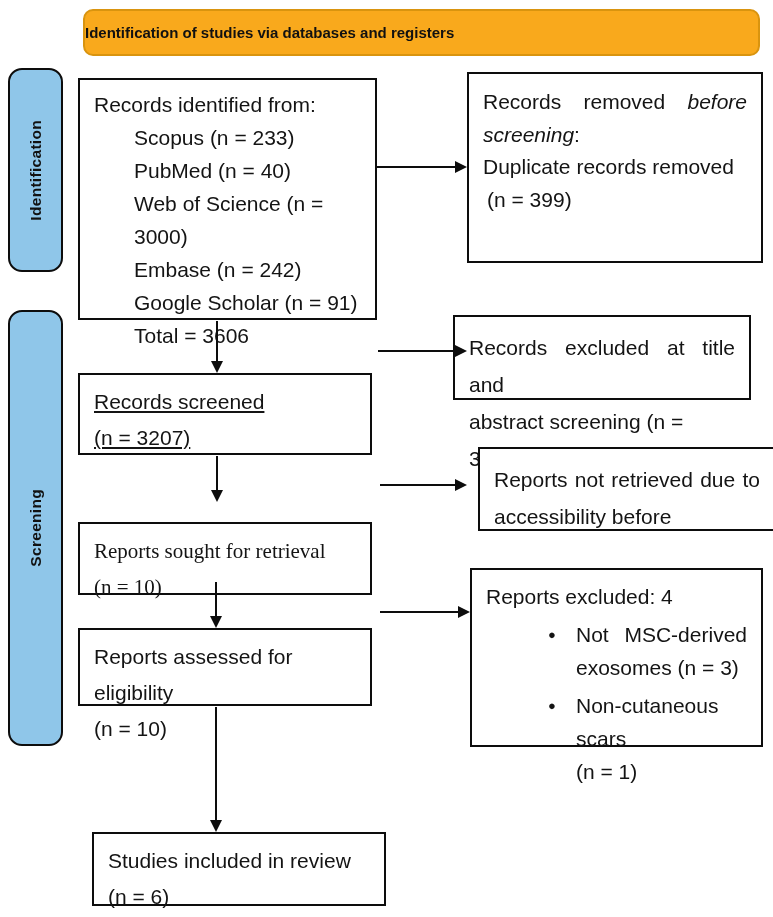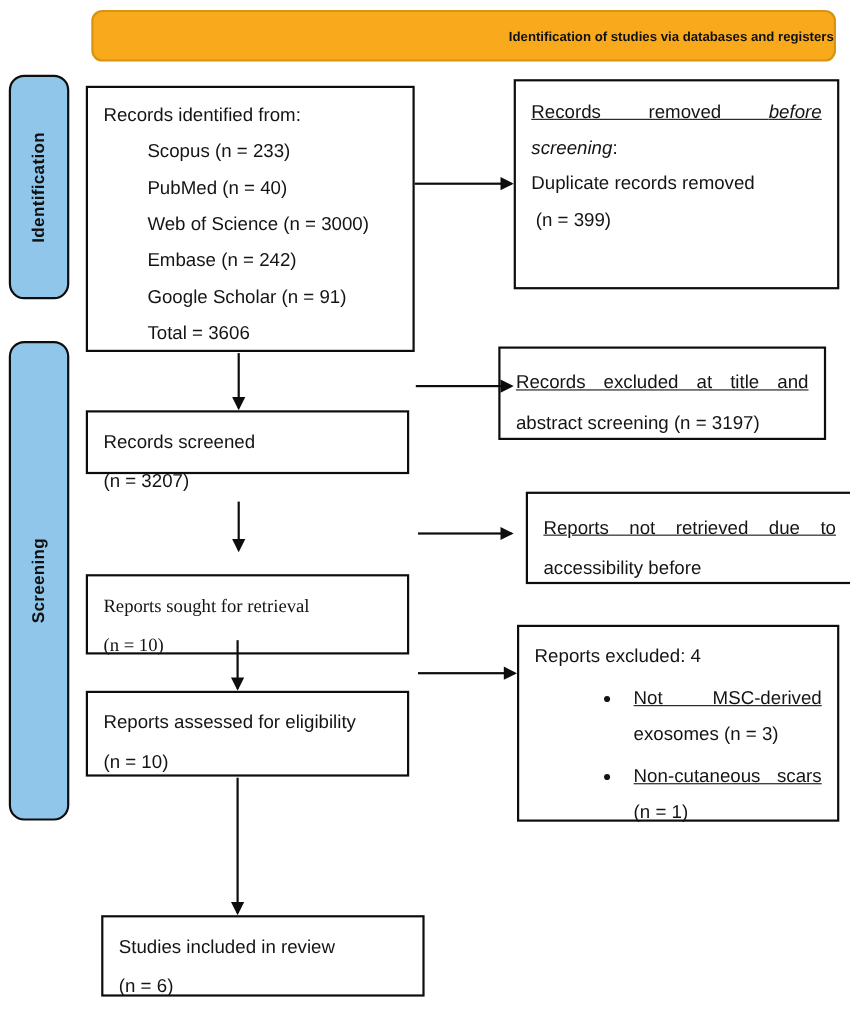--- a/index.html
+++ b/index.html
@@ -16,8 +16,8 @@
   .banner{
     position:absolute;left:83px;top:9px;width:677px;height:47px;
     background:var(--banner-bg);border:2px solid var(--banner-border);
-    border-radius:10px;display:flex;align-items:center;justify-content:flex-end;
-    font-weight:bold;font-size:12px;color:#111;
+    border-radius:10px;display:flex;align-items:center;justify-content:flex-start;
+    font-weight:bold;font-size:15px;color:#111;
   }
 
   .stage-bar{

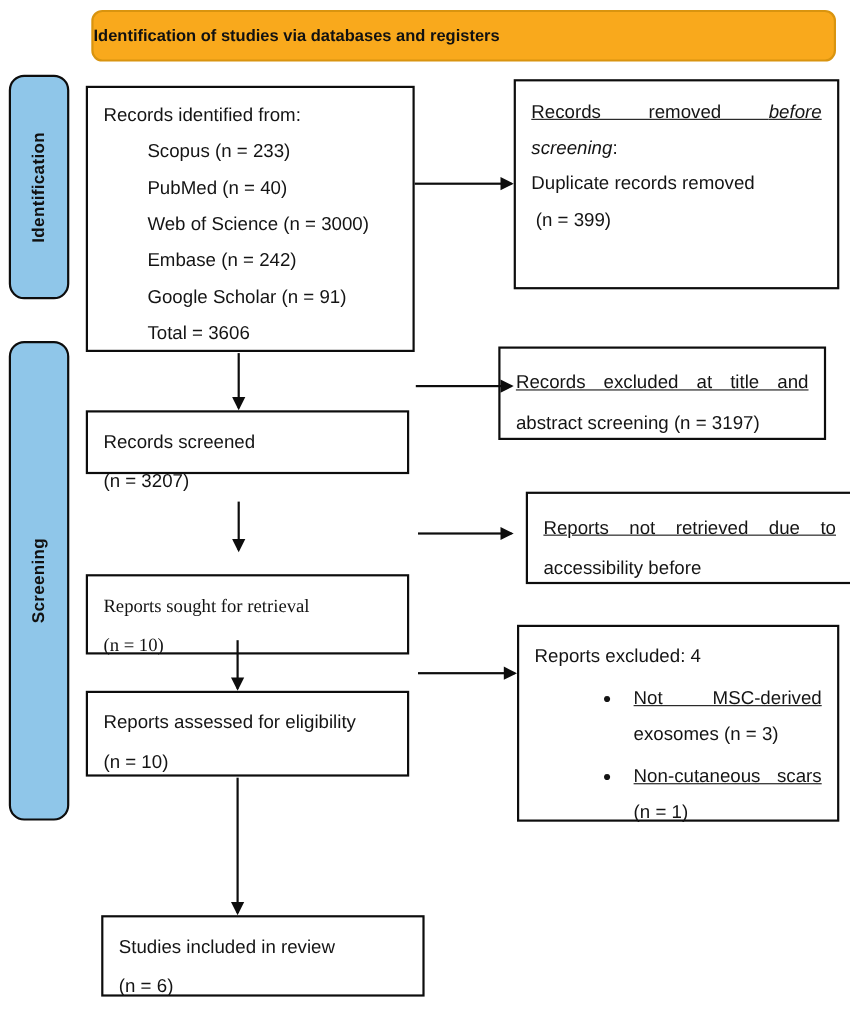--- a/index.html
+++ b/index.html
@@ -34,7 +34,7 @@
 
   .fbox{
     position:absolute;background:#ffffff;border:2px solid var(--line-color);
-    font-size:17px;line-height:33px;color:#141414;
+    font-size:21px;line-height:33px;color:#141414;
   }
   .fbox .pad{padding:8px 14px 6px 14px;}
 

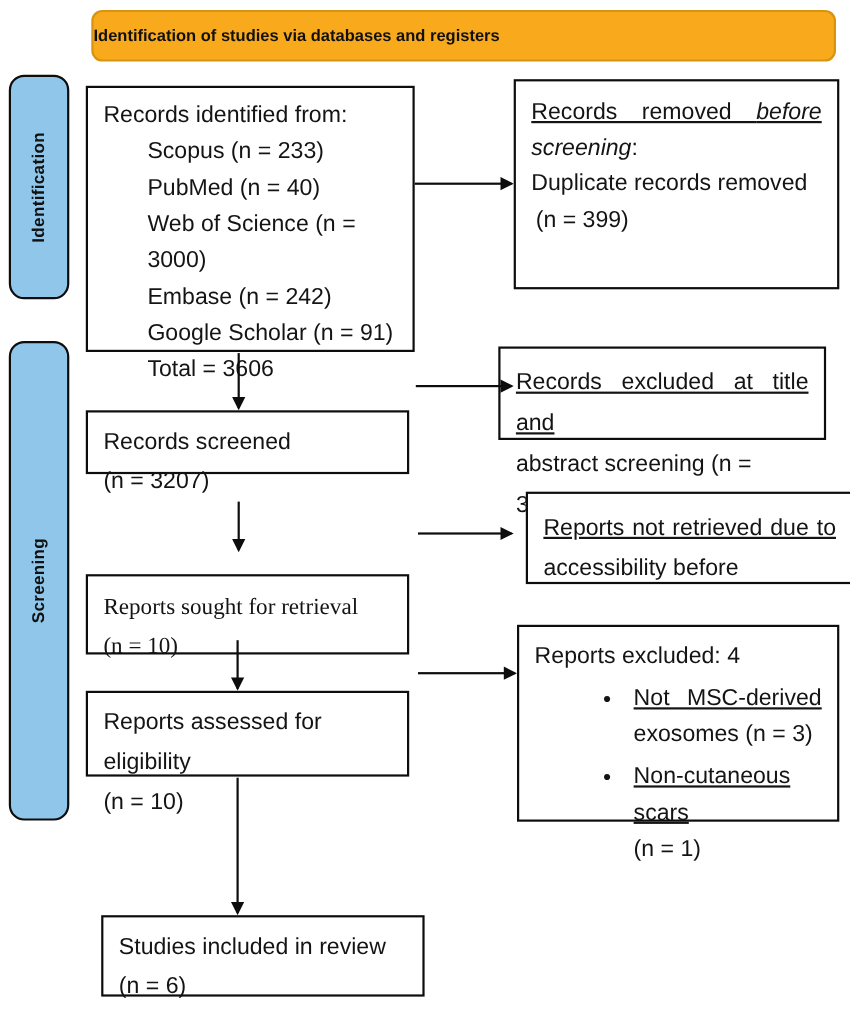--- a/index.html
+++ b/index.html
@@ -56,7 +56,7 @@
   .rbox2 .pad,.rbox3 .pad{line-height:37px;}
   .rbox4 .pad{padding-top:10px;}
 
-  .jline{text-align:justify;text-align-last:justify;text-decoration:underline;}
+  .jline{text-align:justify;text-align-last:justify;}
   .nline{text-align:left;}
   .indent-sm{padding-left:4px;}
   i{font-style:italic;}

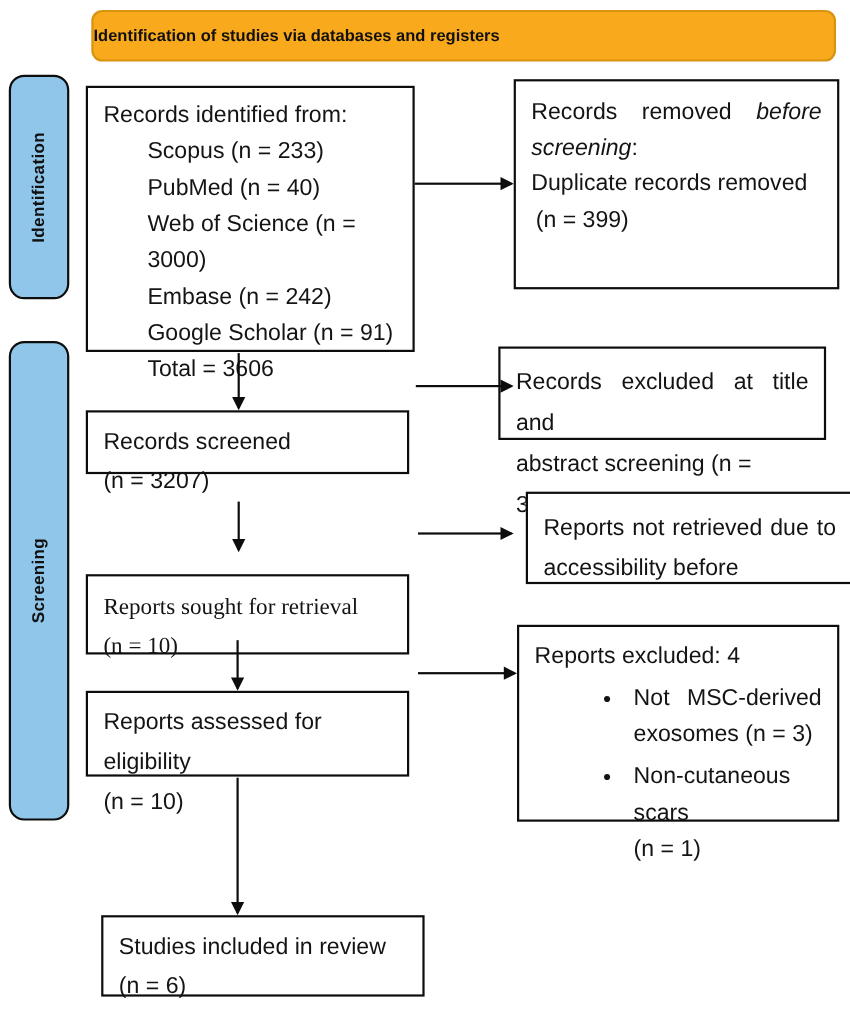--- a/index.html
+++ b/index.html
@@ -41,7 +41,7 @@
   .box-identified{left:78px;top:78px;width:299px;height:242px;}
   .box-identified .src{padding-left:40px;}
 
-  .box-screened{left:78px;top:373px;width:294px;height:58px;}
+  .box-screened{left:78px;top:373px;width:294px;height:82px;text-decoration:underline;}
   .box-sought{left:78px;top:522px;width:294px;height:73px;font-family:Liberation Serif, serif;}
   .box-assessed{left:78px;top:628px;width:294px;height:78px;}
   .box-included{left:78px;top:832px;width:294px;height:74px;margin-left:14px;}

